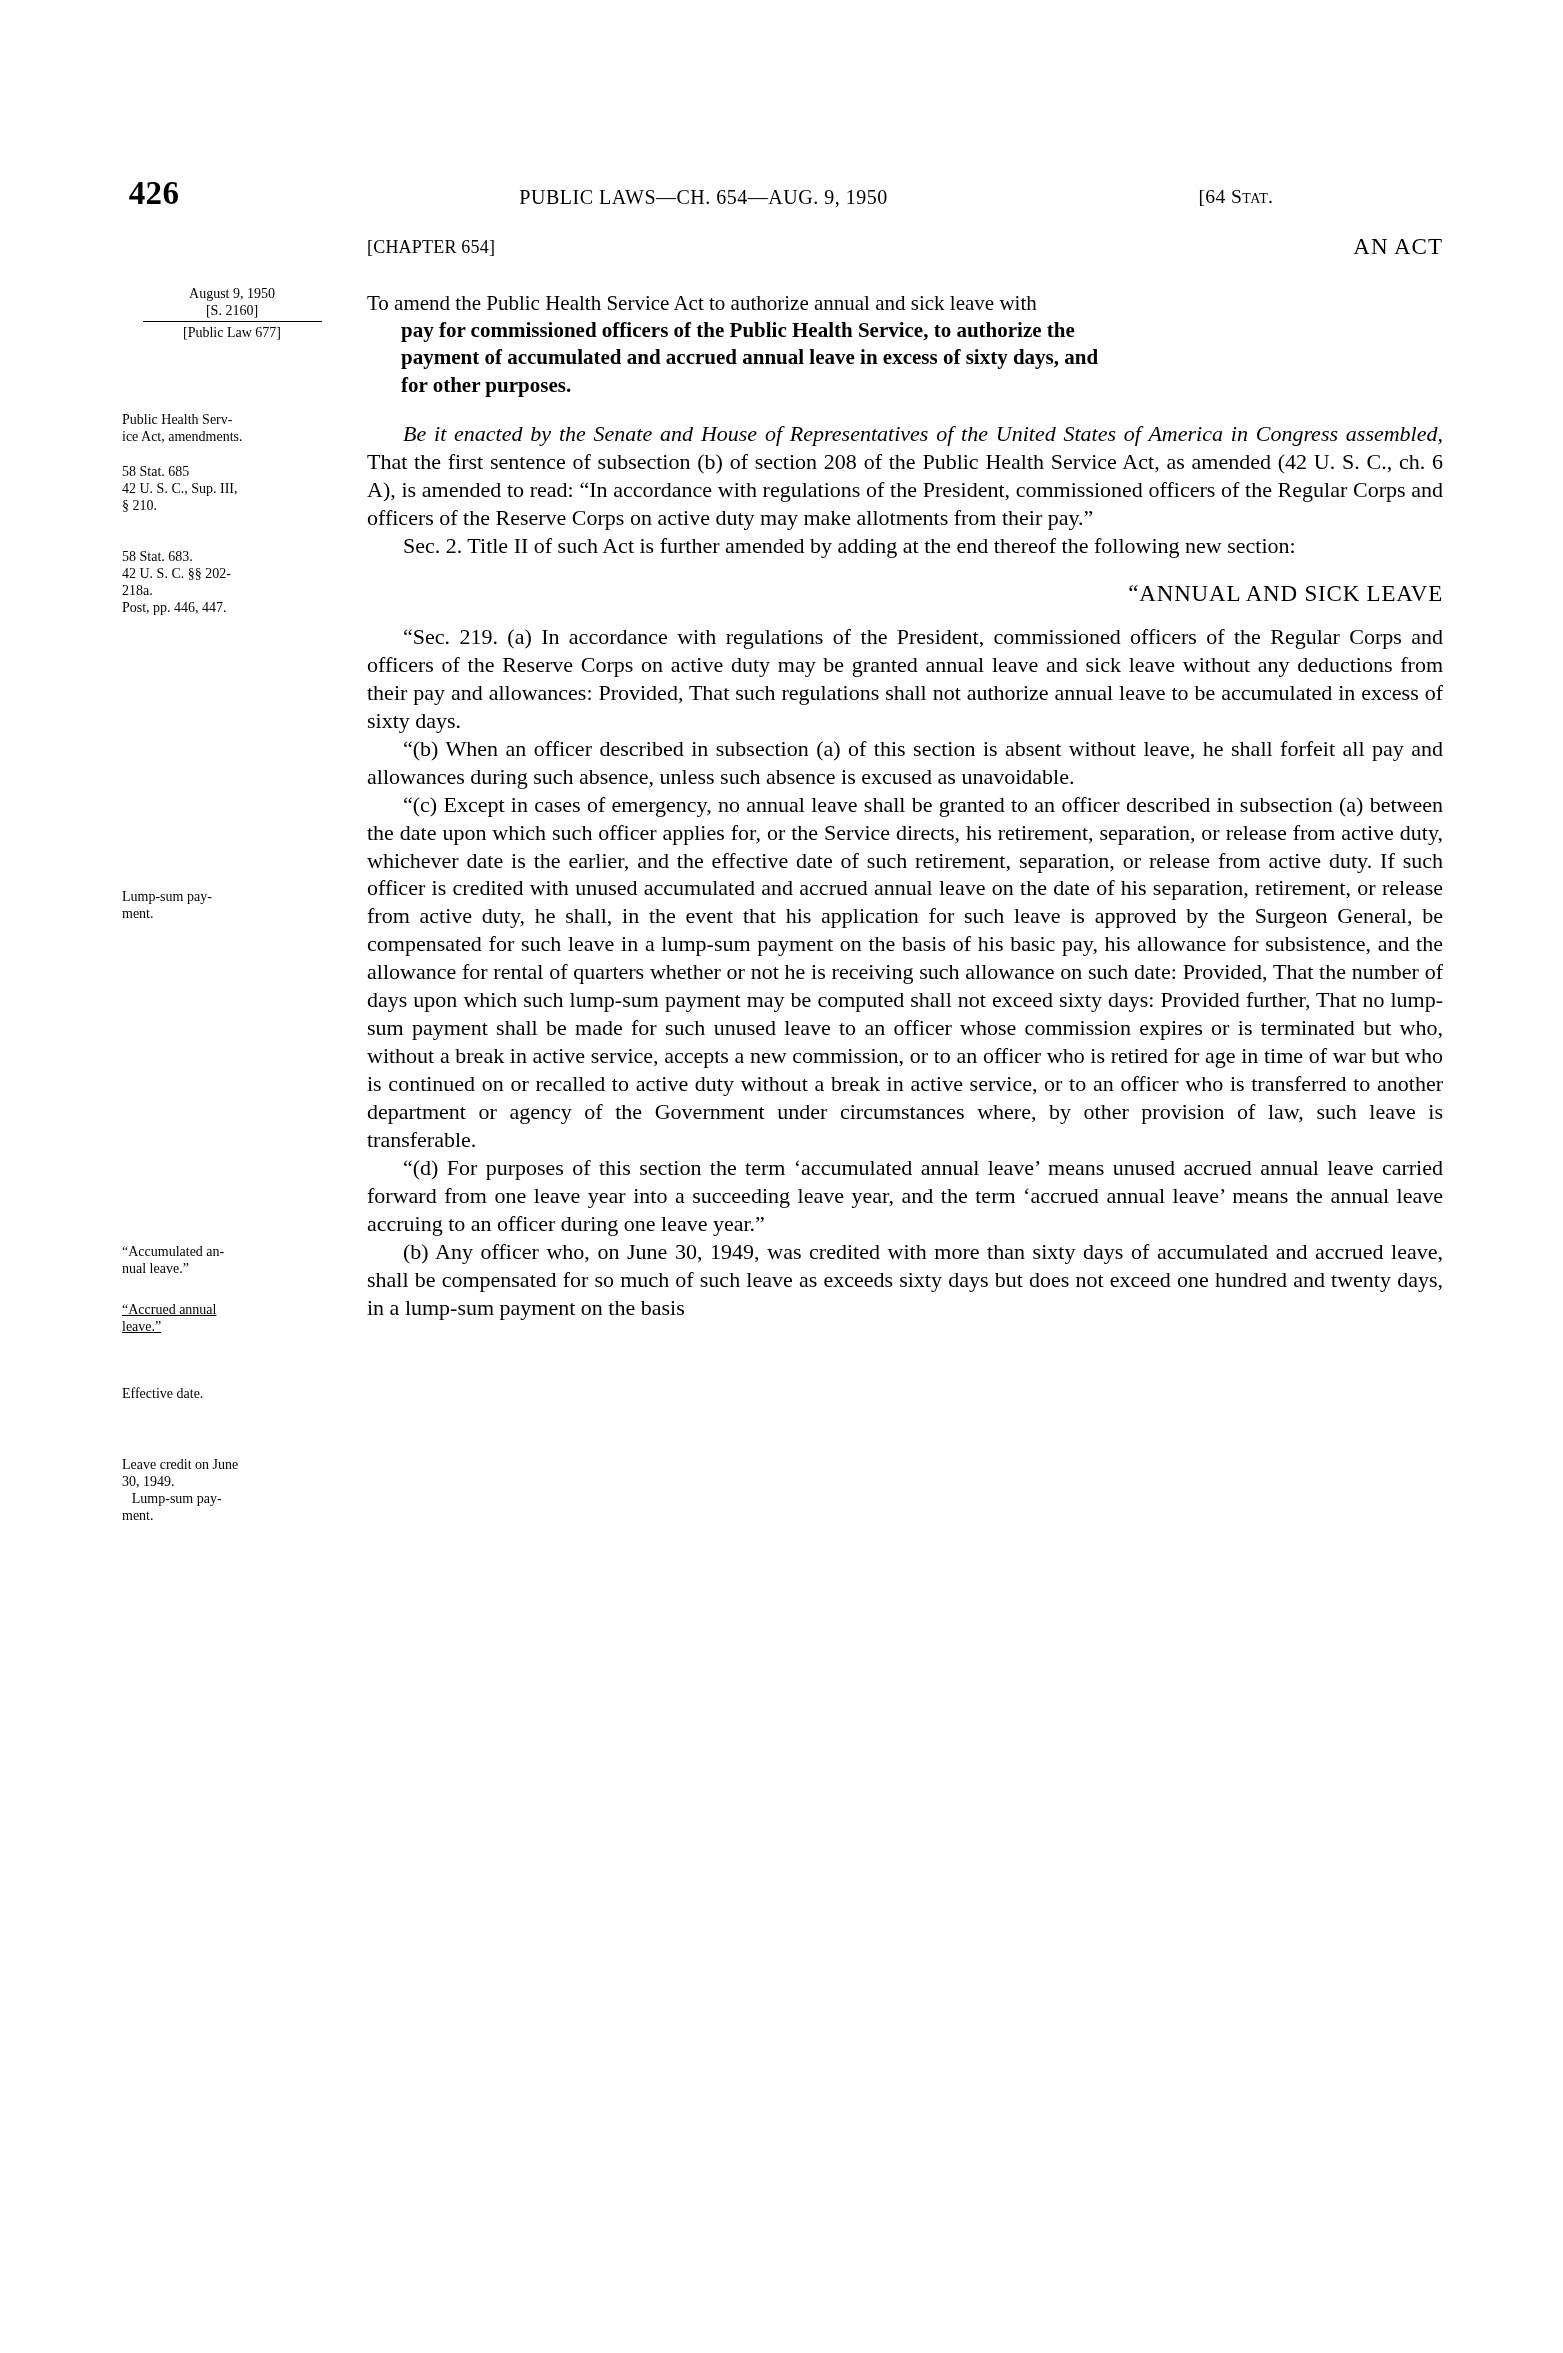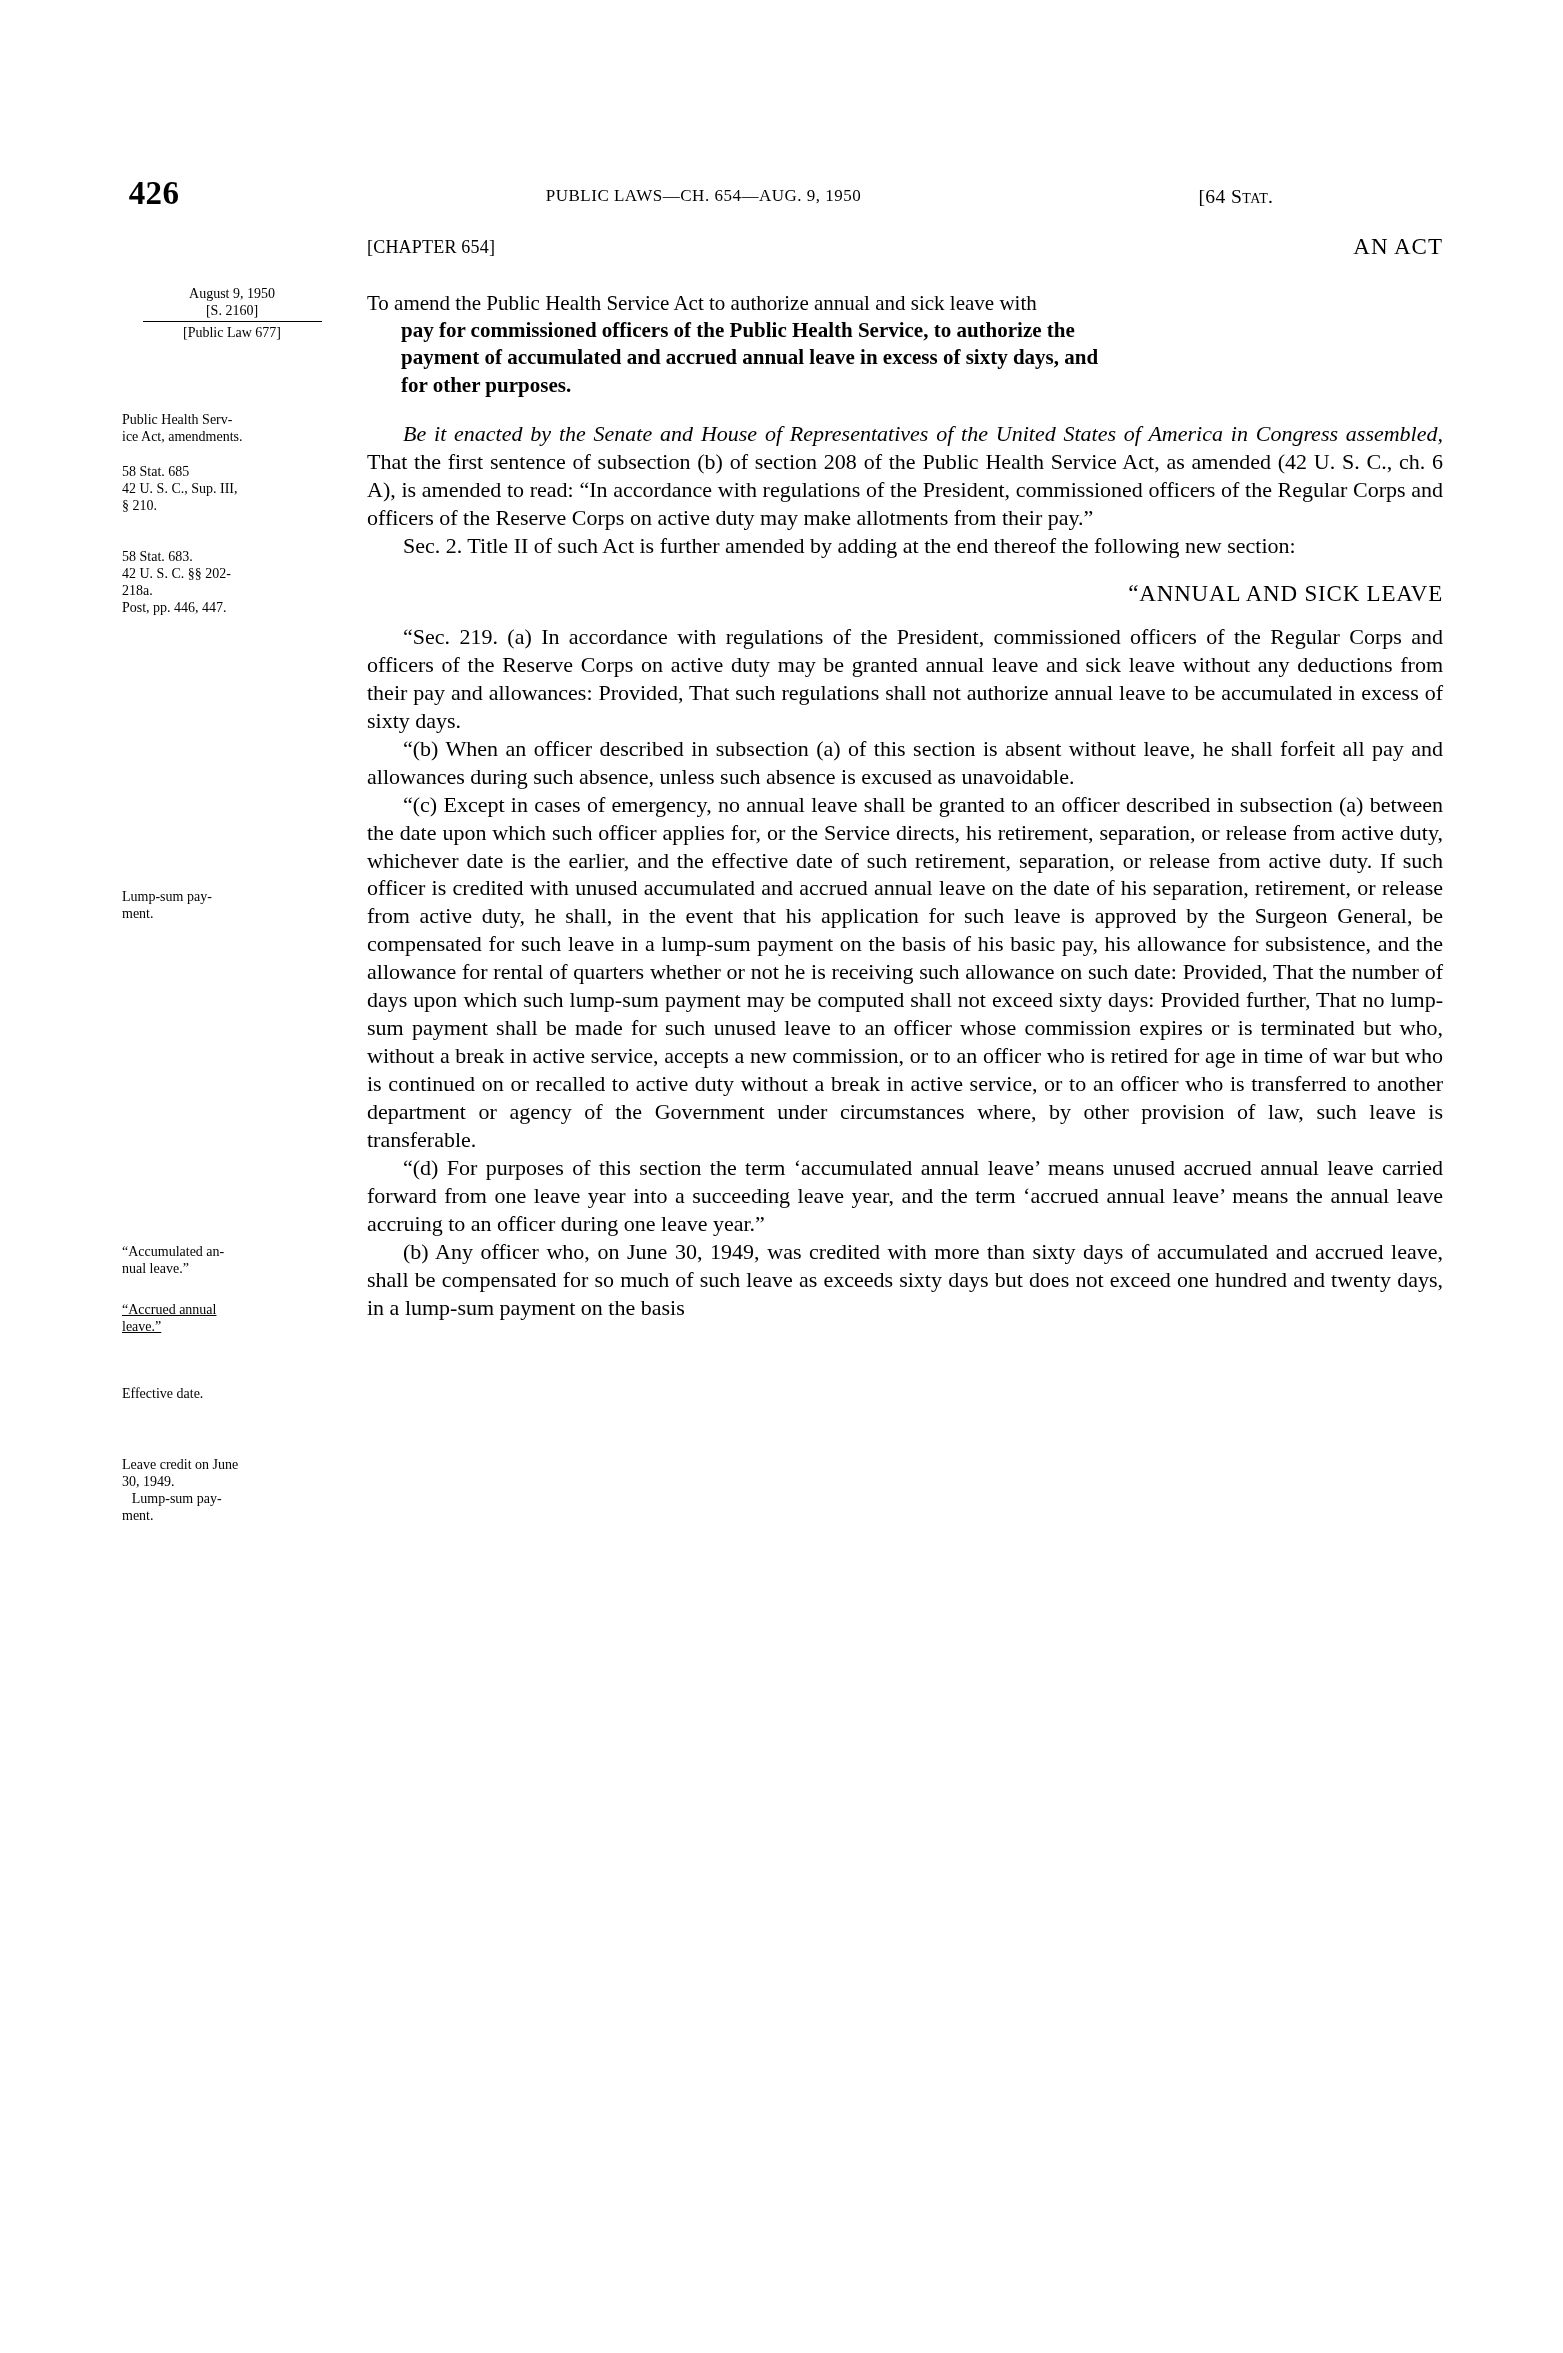--- a/index.html
+++ b/index.html
@@ -45,7 +45,7 @@
     right: 0;
     top: 4.9px;
     text-align: center;
-    font-size: 17px;
+    font-size: 20px;
     letter-spacing: 0.5px;
   }
   .stat-ref {

